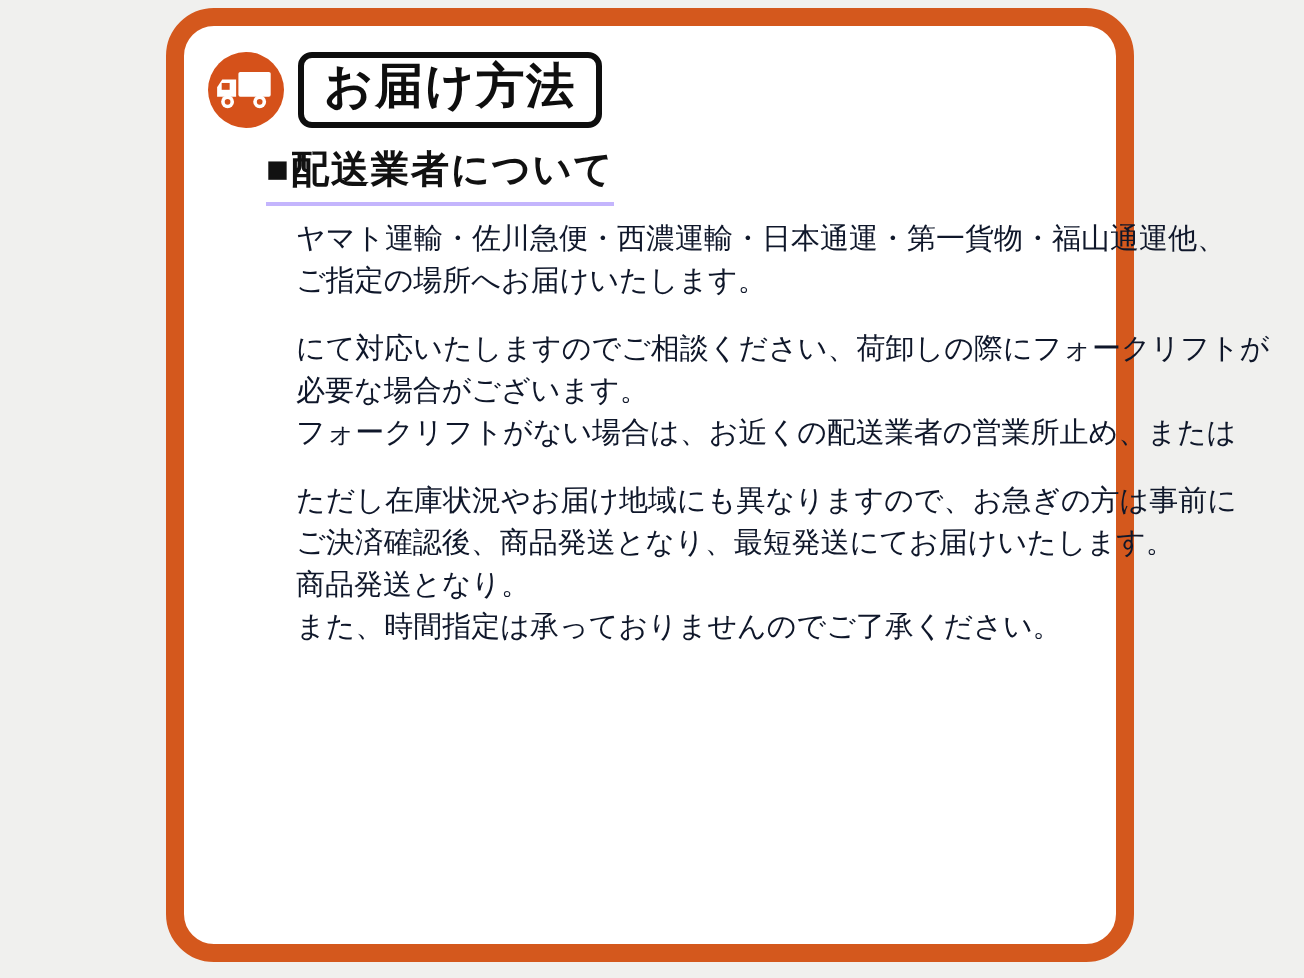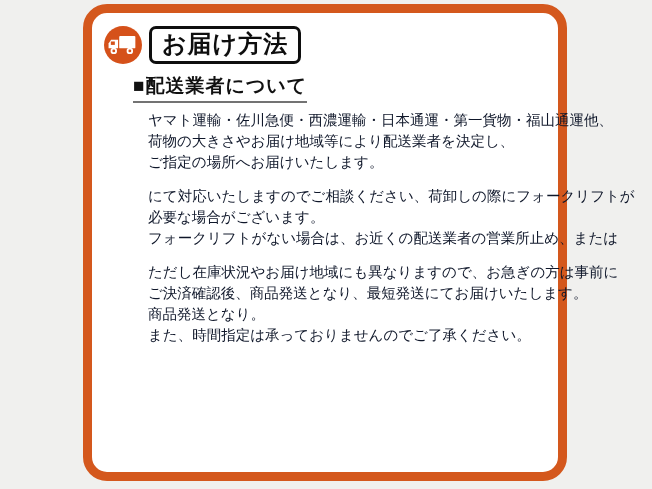--- a/index.html
+++ b/index.html
@@ -50,7 +50,7 @@
     font-weight: 700;
     color: #111111;
     letter-spacing: 1px;
-    border-bottom: 2px solid #737373;
+    border-bottom: 2px solid #c4b5fd;
     padding-bottom: 3px;
     line-height: 1.25;
     text-align: right;

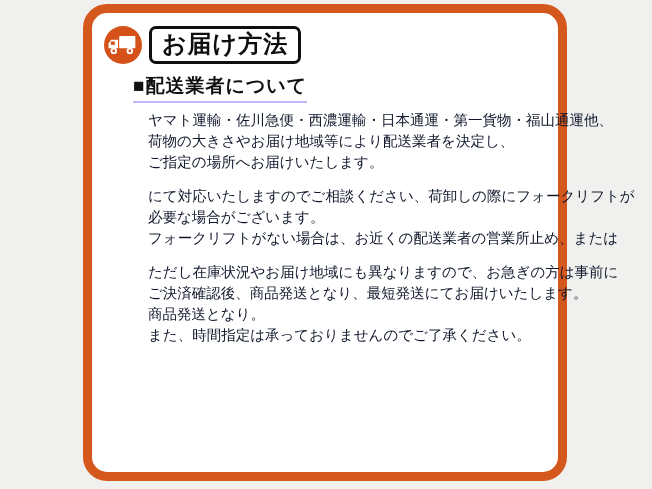--- a/index.html
+++ b/index.html
@@ -93,7 +93,6 @@
           <div class="section-heading">■配送業者について</div>
           <div class="section-body">
             <div class="body-line">ヤマト運輸・佐川急便・西濃運輸・日本通運・第一貨物・福山通運他、</div>
-            <div class="body-line">荷物の大きさやお届け地域等により配送業者を決定し、</div>
             <div class="body-line">ご指定の場所へお届けいたします。</div>
           </div>
         </div>

